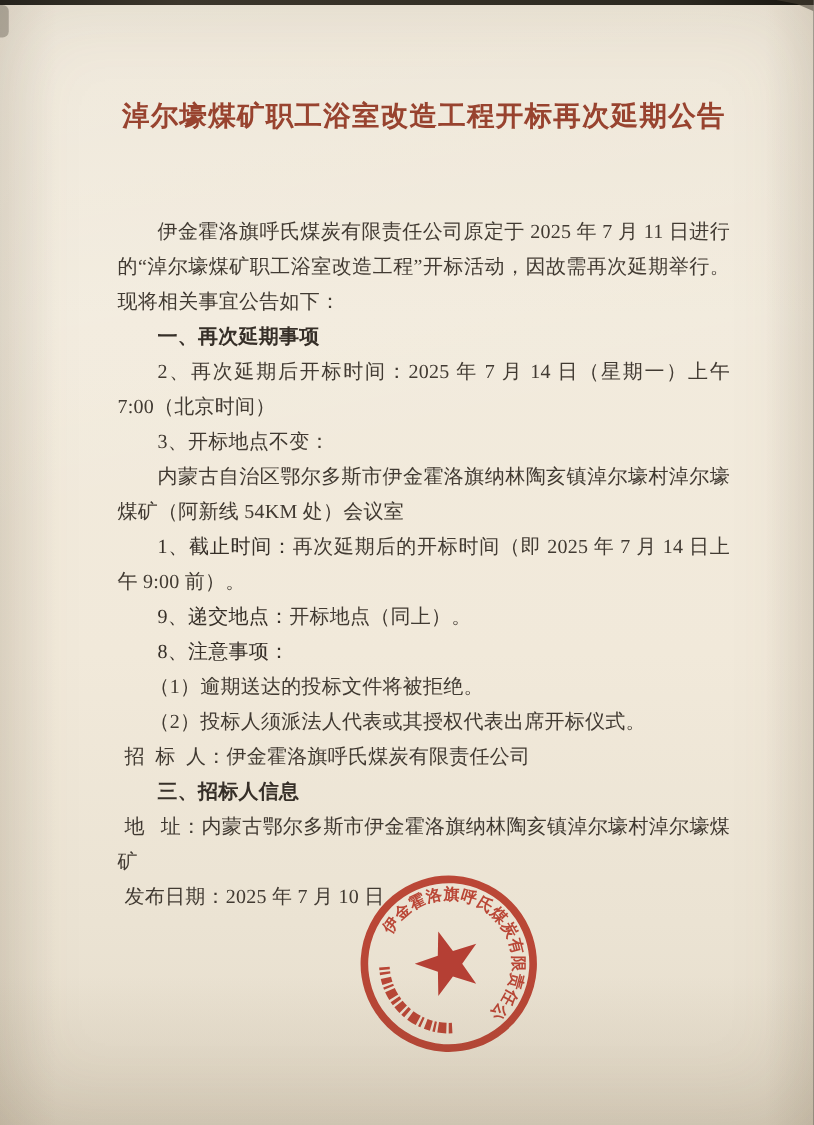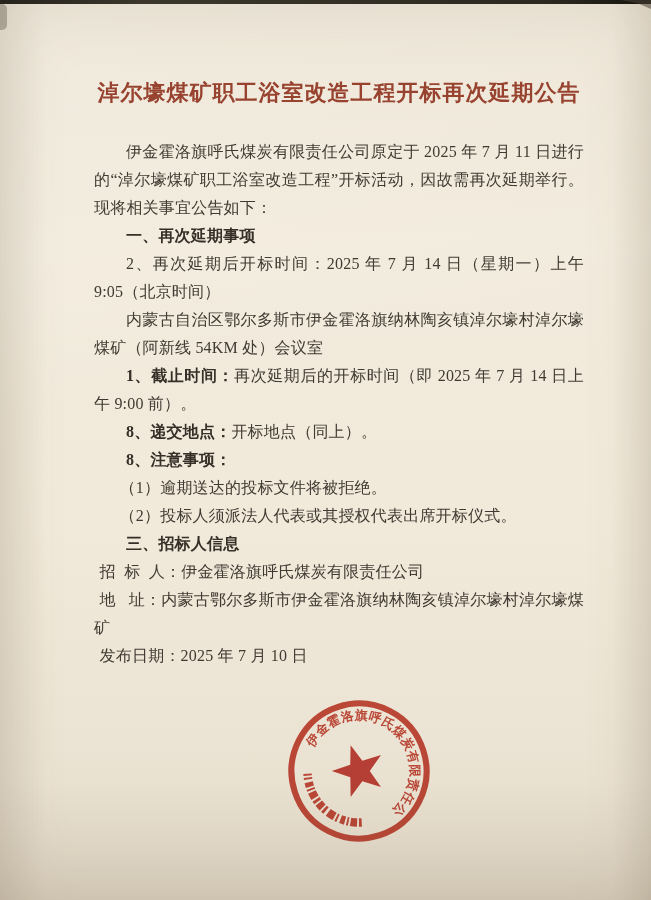--- a/index.html
+++ b/index.html
@@ -39,7 +39,7 @@
     color:#413a32;
   }
   .title{
-    margin:0 0 30px 0;
+    margin:0 0 64px 0;
     font-size:22px;line-height:30px;font-weight:bold;
     text-align:center;letter-spacing:1px;
     color:#98432f;

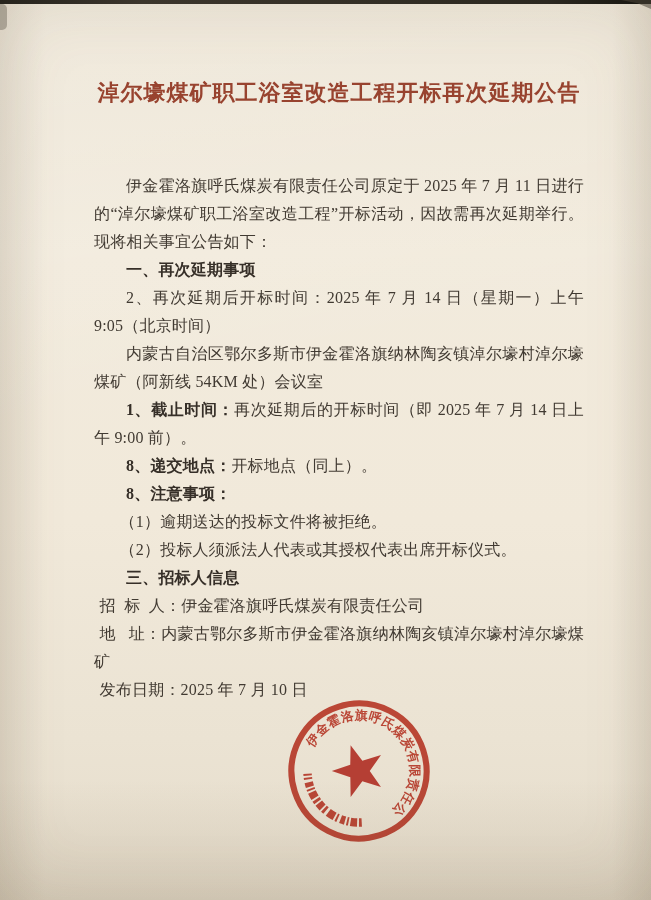--- a/index.html
+++ b/index.html
@@ -74,7 +74,7 @@
     <p class="line indent">伊金霍洛旗呼氏煤炭有限责任公司原定于 2025 年 7 月 11 日进行的“淖尔壕煤矿职工浴室改造工程”开标活动，因故需再次延期举行。现将相关事宜公告如下：</p>
 
     <p class="line indent bold">一、再次延期事项</p>
-    <p class="line indent">2、再次延期后开标时间：2025 年 7 月 14 日（星期一）上午 9:05（北京时间）</p>
+    <p class="line indent">2、再次延期后开标时间：2025 年 7 月 14 日（星期一）上午 7:00（北京时间）</p>
     <p class="line indent">内蒙古自治区鄂尔多斯市伊金霍洛旗纳林陶亥镇淖尔壕村淖尔壕煤矿（阿新线 54KM 处）会议室</p>
 
     <p class="line indent"><span class="b">1、截止时间：</span><span>再次延期后的开标时间（即 2025 年 7 月 14 日上午 9:00 前）。</span></p>

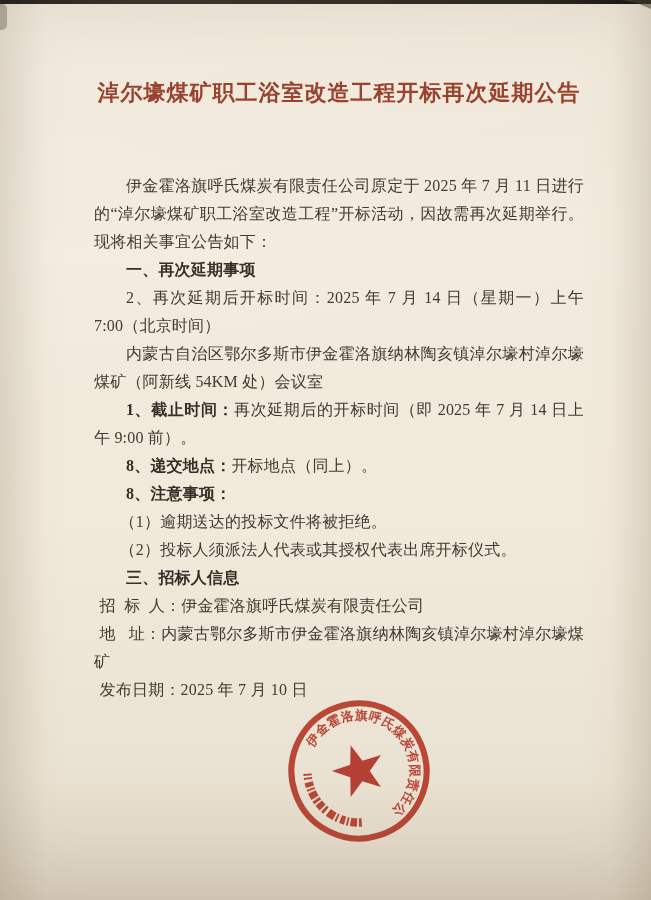--- a/index.html
+++ b/index.html
@@ -75,6 +75,7 @@
 
     <p class="line indent bold">一、再次延期事项</p>
     <p class="line indent">2、再次延期后开标时间：2025 年 7 月 14 日（星期一）上午 7:00（北京时间）</p>
+    <p class="line indent">3、开标地点不变：</p>
     <p class="line indent">内蒙古自治区鄂尔多斯市伊金霍洛旗纳林陶亥镇淖尔壕村淖尔壕煤矿（阿新线 54KM 处）会议室</p>
 
     <p class="line indent"><span class="b">1、截止时间：</span><span>再次延期后的开标时间（即 2025 年 7 月 14 日上午 9:00 前）。</span></p>

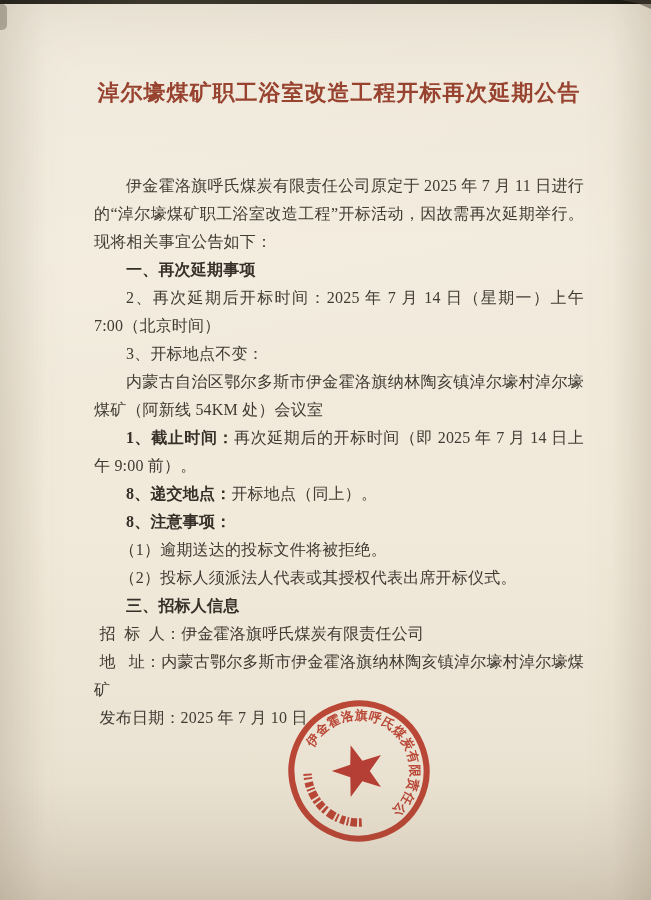--- a/index.html
+++ b/index.html
@@ -52,7 +52,7 @@
   .indent-md{text-indent:1.6em;}
   .indent-sm{text-indent:0.35em;}
   .bold{font-weight:bold;color:#362f28;}
-  .b{font-weight:bold;color:#362f28;}
+  .b{font-weight:normal;color:#362f28;}
   .seal{
     position:absolute;left:284px;top:696px;width:150px;height:150px;
     mix-blend-mode:multiply;opacity:0.9;filter:blur(0.3px);

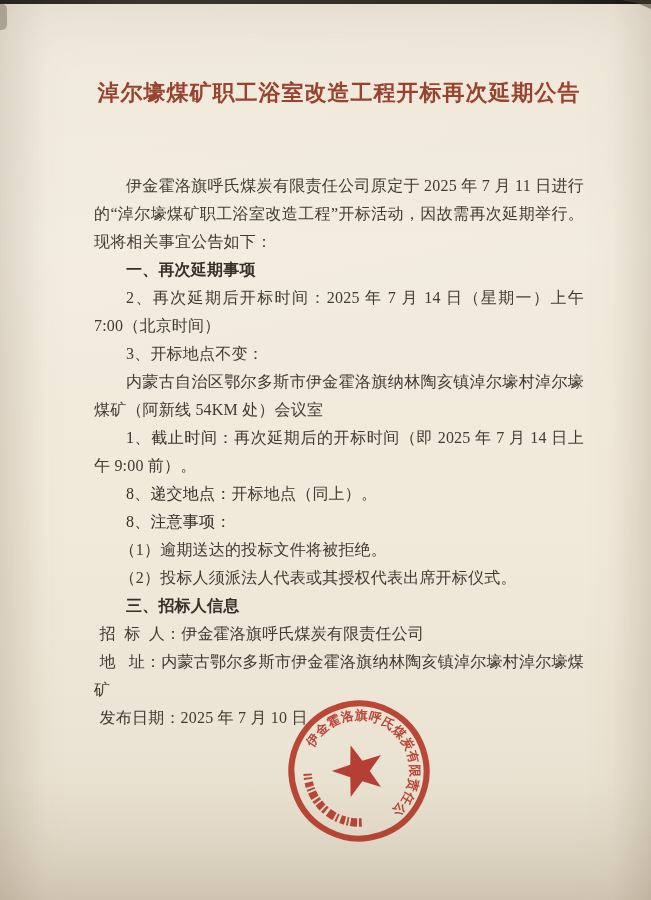--- a/index.html
+++ b/index.html
@@ -79,7 +79,7 @@
     <p class="line indent">内蒙古自治区鄂尔多斯市伊金霍洛旗纳林陶亥镇淖尔壕村淖尔壕煤矿（阿新线 54KM 处）会议室</p>
 
     <p class="line indent"><span class="b">1、截止时间：</span><span>再次延期后的开标时间（即 2025 年 7 月 14 日上午 9:00 前）。</span></p>
-    <p class="line indent"><span class="b">8、递交地点：</span><span>开标地点（同上）。</span></p>
+    <p class="line indent"><span class="b">9、递交地点：</span><span>开标地点（同上）。</span></p>
     <p class="line indent"><span class="b">8、注意事项：</span><span></span></p>
     <p class="line indent-md">（1）逾期送达的投标文件将被拒绝。</p>
     <p class="line indent-md">（2）投标人须派法人代表或其授权代表出席开标仪式。</p>

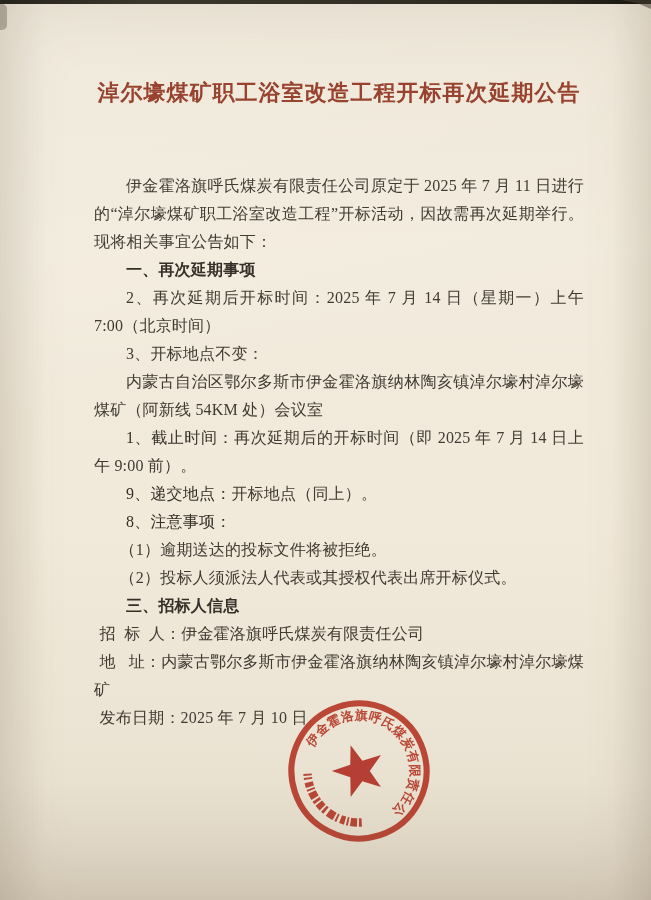--- a/index.html
+++ b/index.html
@@ -84,8 +84,8 @@
     <p class="line indent-md">（1）逾期送达的投标文件将被拒绝。</p>
     <p class="line indent-md">（2）投标人须派法人代表或其授权代表出席开标仪式。</p>
 
+    <p class="line indent-sm"><span>招&nbsp;&nbsp;标&nbsp;&nbsp;人：</span><span>伊金霍洛旗呼氏煤炭有限责任公司</span></p>
     <p class="line indent bold">三、招标人信息</p>
-    <p class="line indent-sm"><span>招&nbsp;&nbsp;标&nbsp;&nbsp;人：</span><span>伊金霍洛旗呼氏煤炭有限责任公司</span></p>
     <p class="line indent-sm"><span>地&nbsp;&nbsp;&nbsp;址：</span><span>内蒙古鄂尔多斯市伊金霍洛旗纳林陶亥镇淖尔壕村淖尔壕煤矿</span></p>
     <p class="line indent-sm"><span>发布日期：</span><span>2025 年 7 月 10 日</span></p>
   </div>

